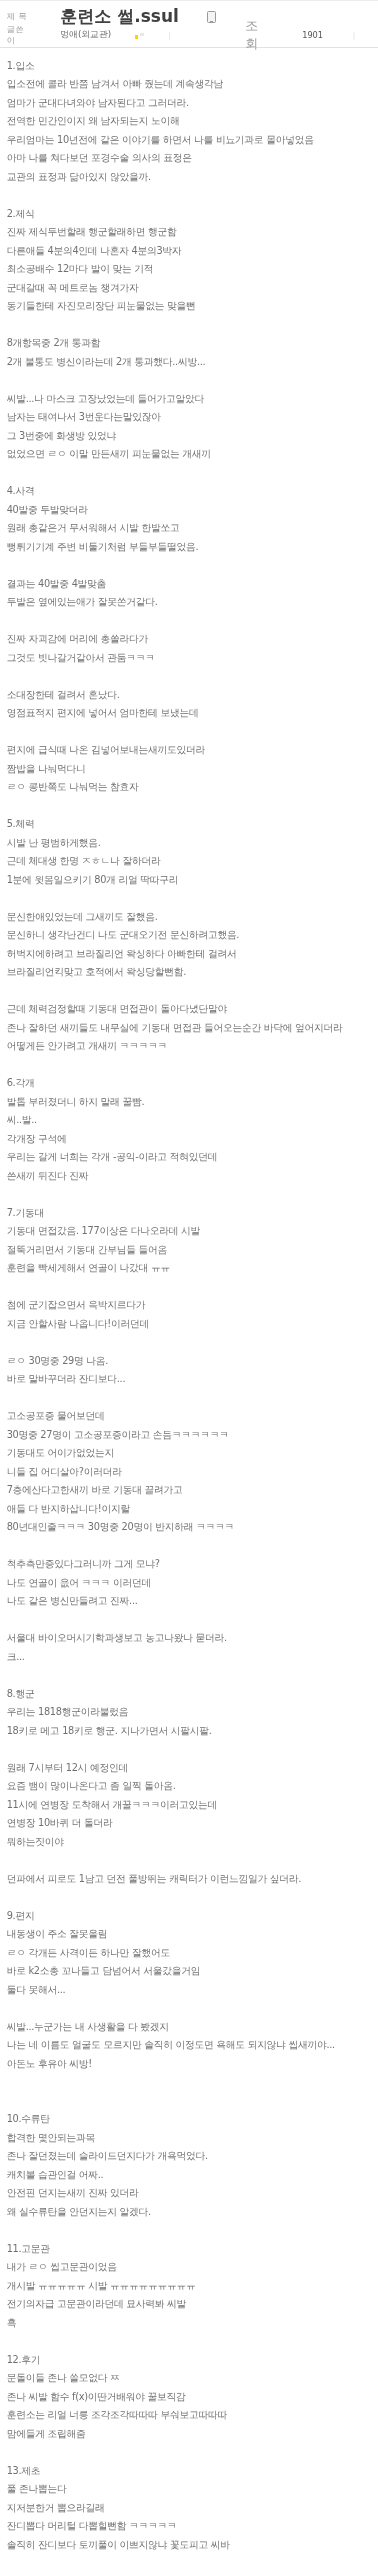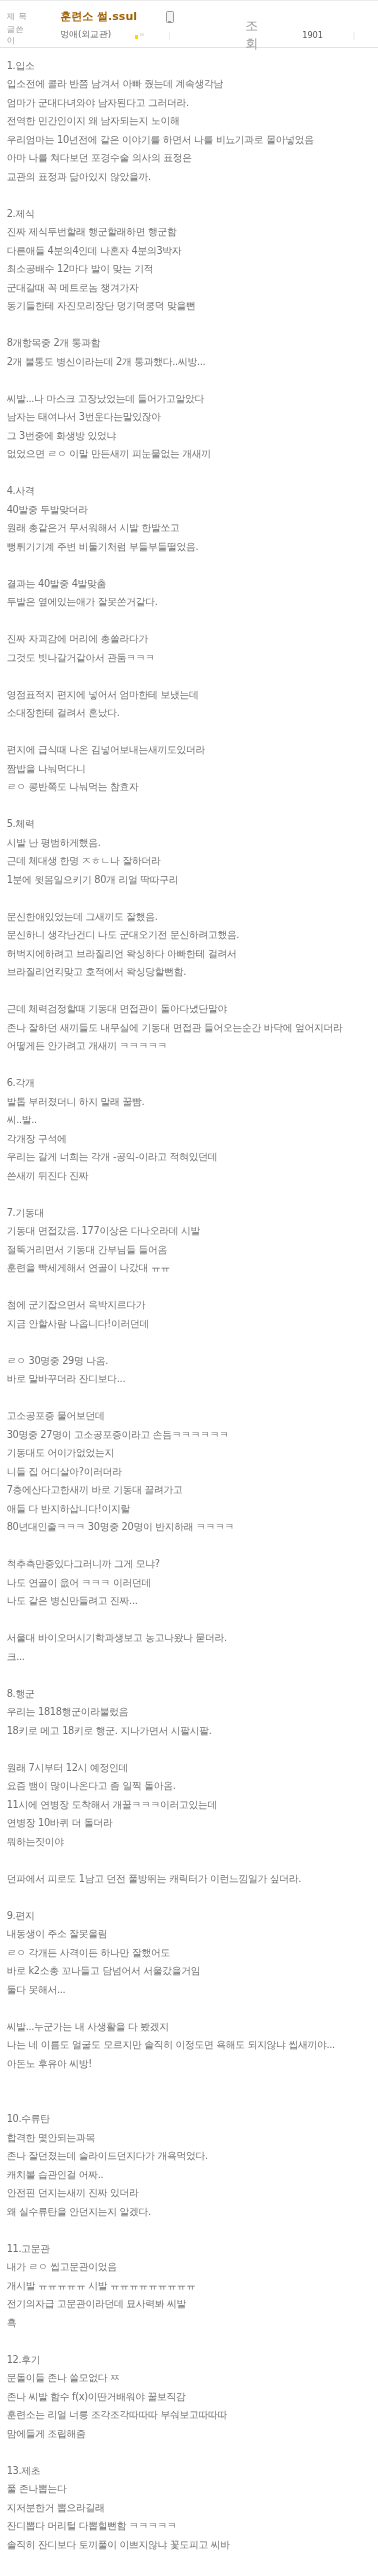--- a/index.html
+++ b/index.html
@@ -33,8 +33,8 @@
     letter-spacing: 0.5px;
   }
   .title {
-    color: #a16207;
-    font-size: 11px;
+    color: #404040;
+    font-size: 17px;
     font-weight: bold;
     margin-left: 4.6px;
     white-space: pre;

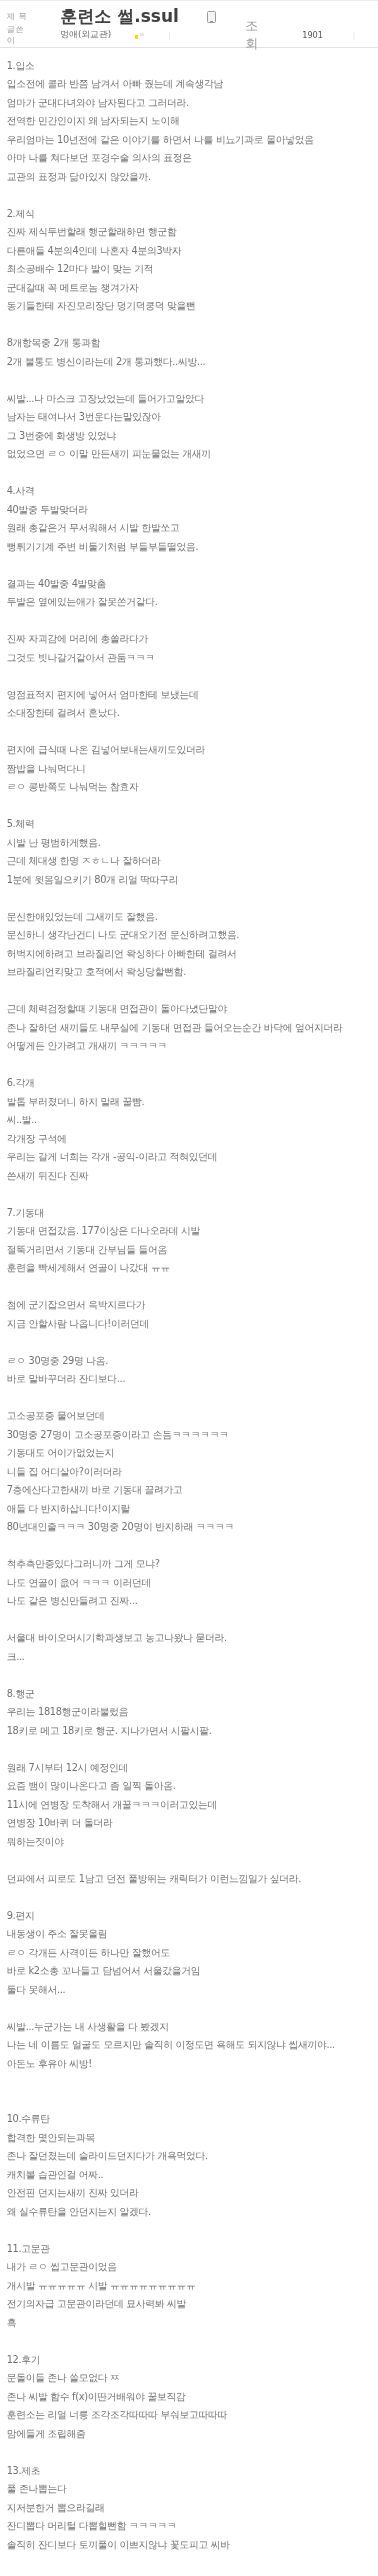--- a/index.html
+++ b/index.html
@@ -153,7 +153,7 @@
       <div class="line">다른애들 4분의4인데 나혼자 4분의3박자</div>
       <div class="line">최소공배수 12마다 발이 맞는 기적</div>
       <div class="line">군대갈때 꼭 메트로놈 챙겨가자</div>
-      <div class="line">동기들한테 자진모리장단 덩기덕쿵덕 맞을뻔</div>
+      <div class="line">동기들한테 자진모리장단 피눈물없는 맞을뻔</div>
       <div class="line blank"></div>
       <div class="line">8개항목중 2개 통과함</div>
       <div class="line">2개 불통도 병신이라는데 2개 통과했다..씨방...</div>

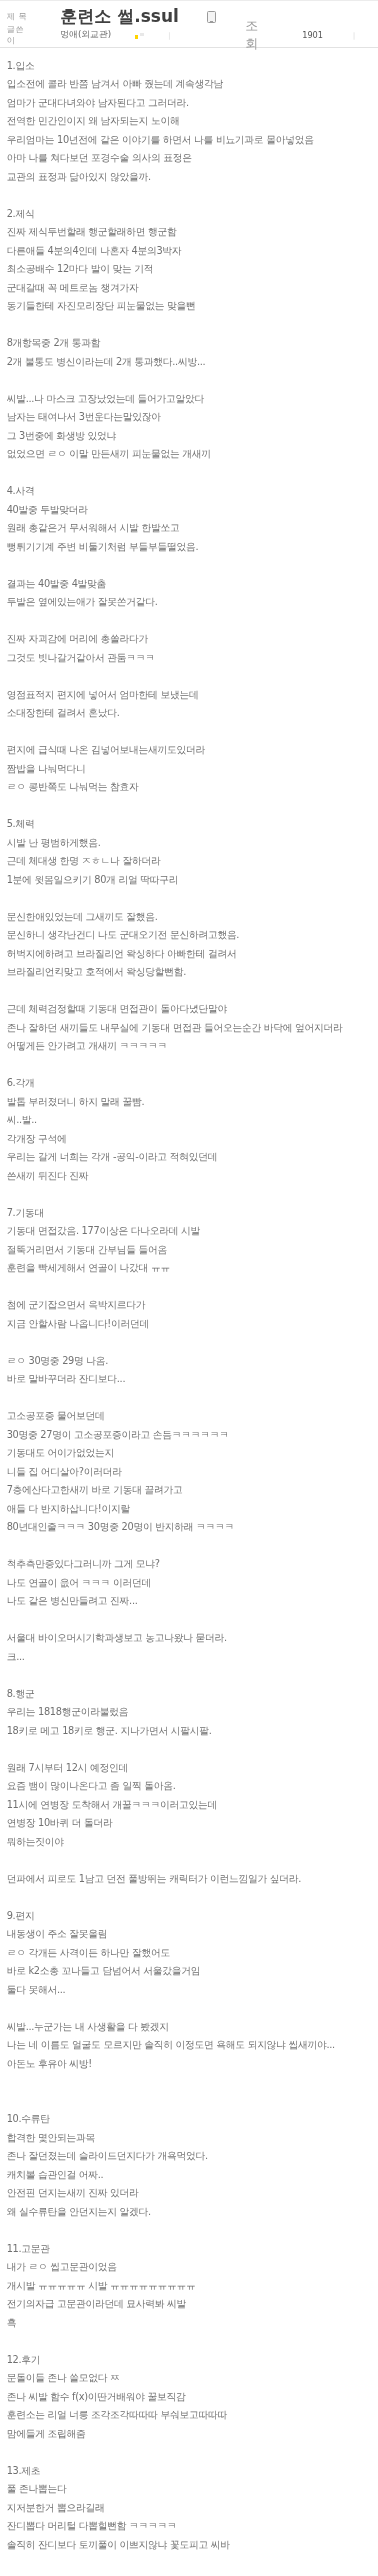--- a/index.html
+++ b/index.html
@@ -174,8 +174,8 @@
       <div class="line">진짜 자괴감에 머리에 총쏠라다가</div>
       <div class="line">그것도 빗나갈거같아서 관둠ㅋㅋㅋ</div>
       <div class="line blank"></div>
+      <div class="line">소대장한테 걸려서 혼났다.</div>
       <div class="line">영점표적지 편지에 넣어서 엄마한테 보냈는데</div>
-      <div class="line">소대장한테 걸려서 혼났다.</div>
       <div class="line blank"></div>
       <div class="line">편지에 급식때 나온 김넣어보내는새끼도있더라</div>
       <div class="line">짬밥을 나눠먹다니</div>

